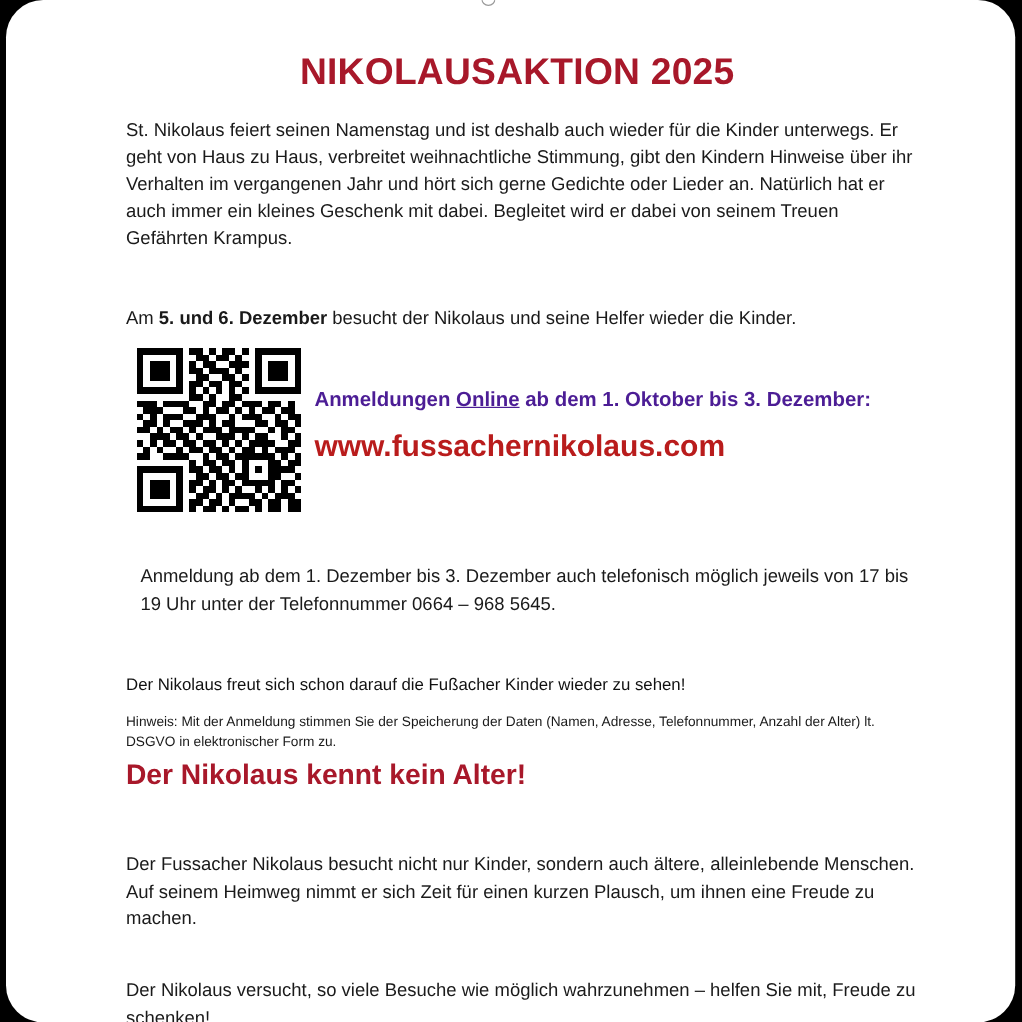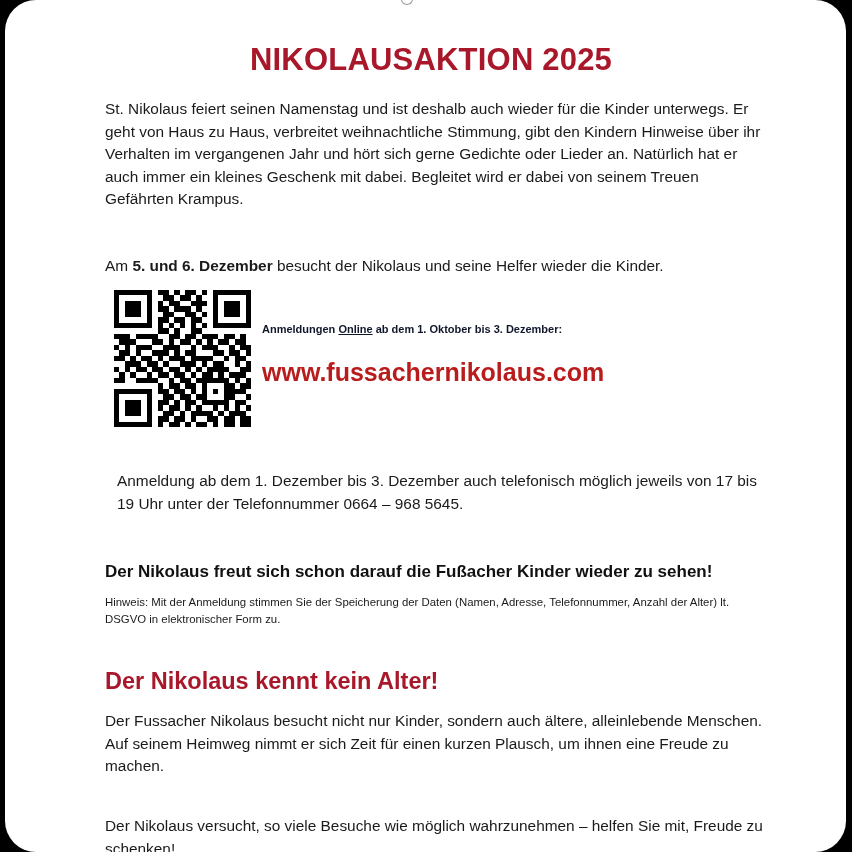--- a/index.html
+++ b/index.html
@@ -34,7 +34,7 @@
     }
     .qr { left: 109px; top: 290px; width: 137px; height: 137px; }
     .reg-label {
-      left: 257px; top: 323px; font-size: 11px; font-weight: bold; color: #0f172a; text-align: center;
+      left: 257px; top: 323px; font-size: 17px; font-weight: bold; color: #4c1d95; text-align: center;
     }
     .reg-label u { text-decoration: underline; }
     .url {

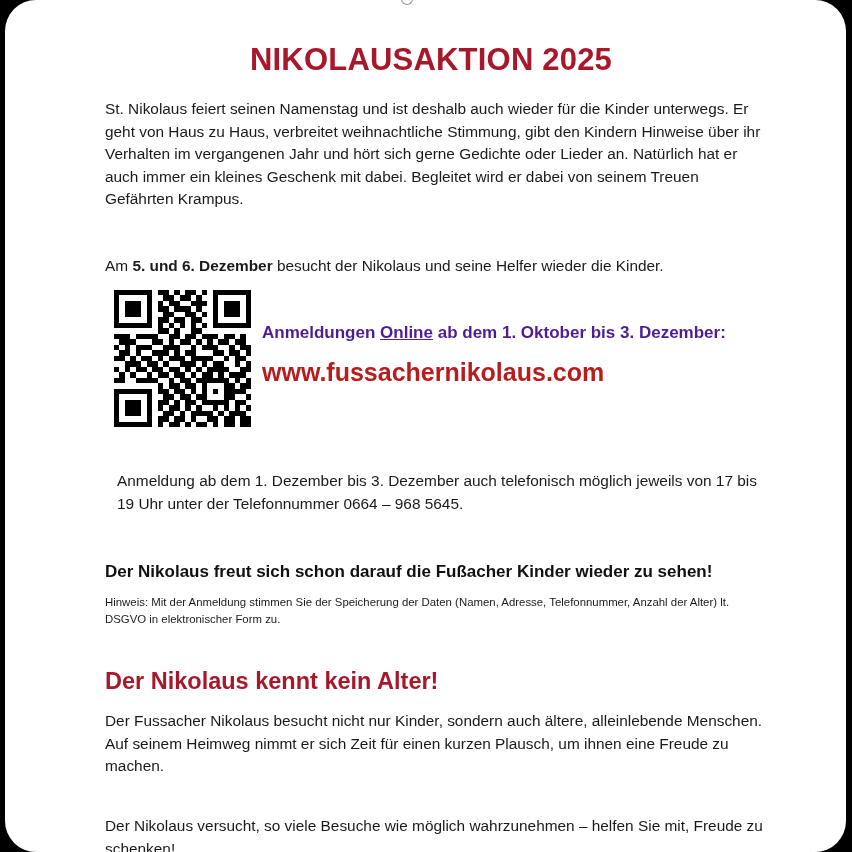--- a/index.html
+++ b/index.html
@@ -41,7 +41,7 @@
       left: 257px; top: 358px; font-size: 25px; font-weight: bold; color: #b91c1c;
     }
     .bold-line {
-      left: 100px; top: 562px; font-size: 17px; font-weight: bold; color: #111;
+      left: 100px; top: 562px; font-size: 14px; font-weight: normal; color: #111;
     }
     .h2 {
       left: 100px; top: 668px; font-size: 23.5px; font-weight: bold; color: #a8182a;

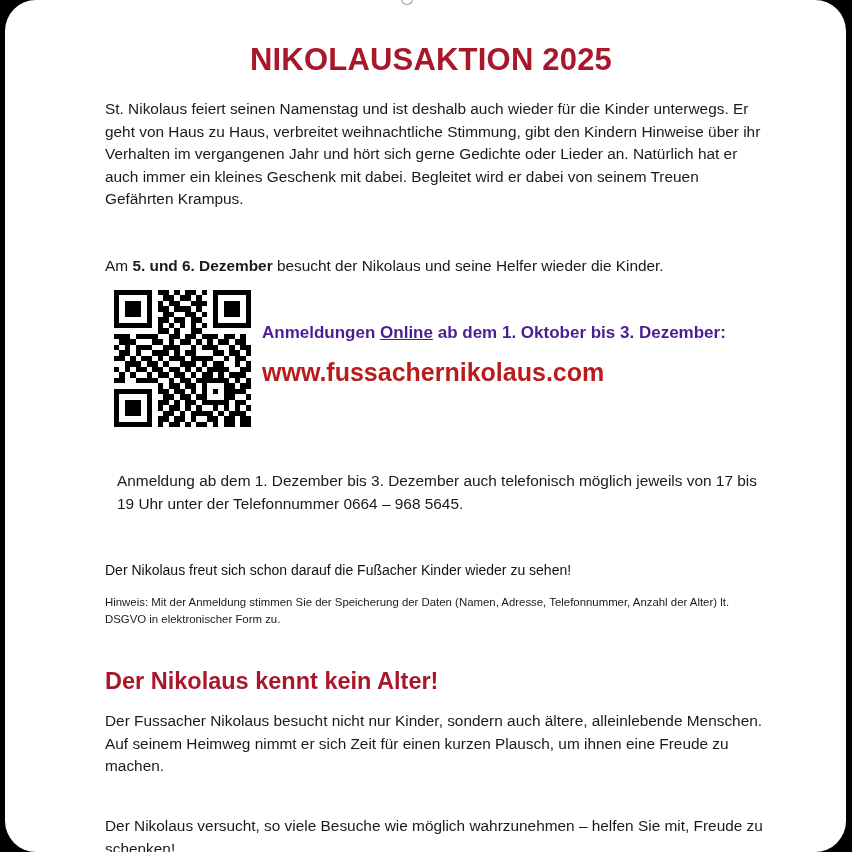--- a/index.html
+++ b/index.html
@@ -44,7 +44,7 @@
       left: 100px; top: 562px; font-size: 14px; font-weight: normal; color: #111;
     }
     .h2 {
-      left: 100px; top: 668px; font-size: 23.5px; font-weight: bold; color: #a8182a;
+      left: 100px; top: 632px; font-size: 23.5px; font-weight: bold; color: #a8182a;
     }
     .email { color: #c0121f; text-decoration: underline; font-weight: bold; }
   </style>

